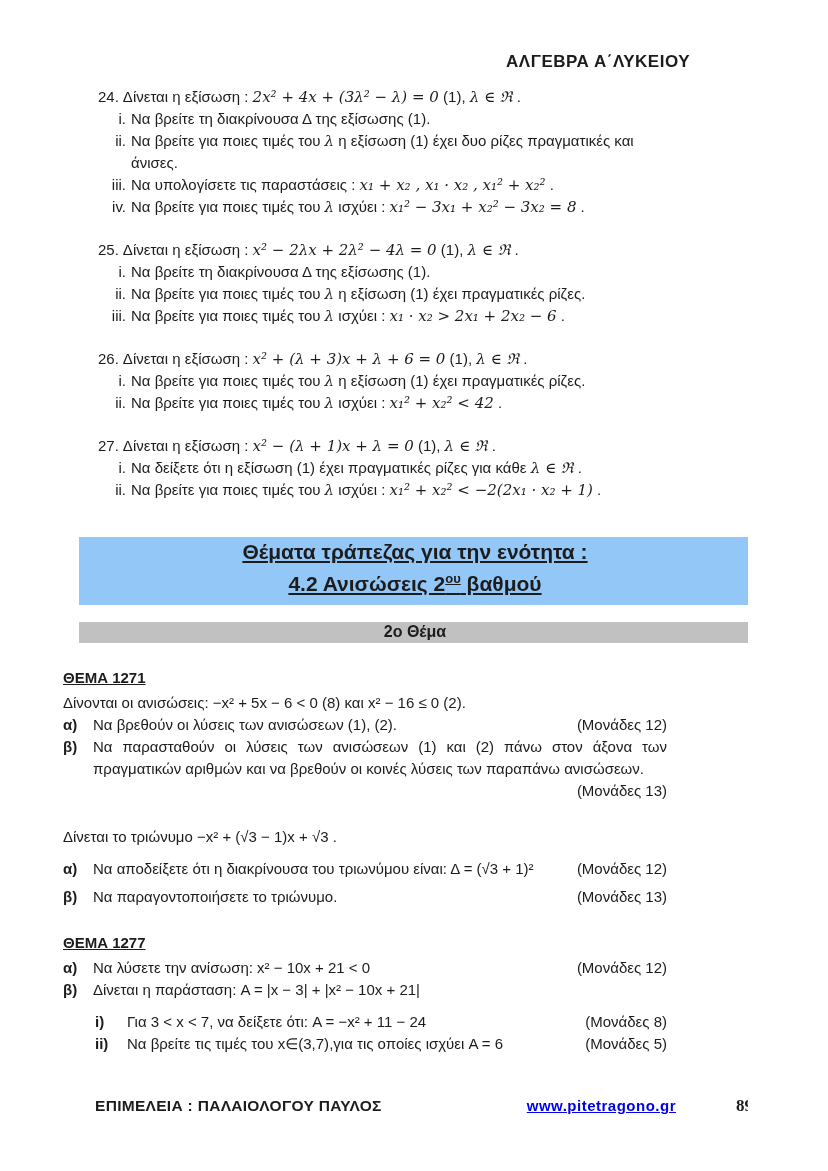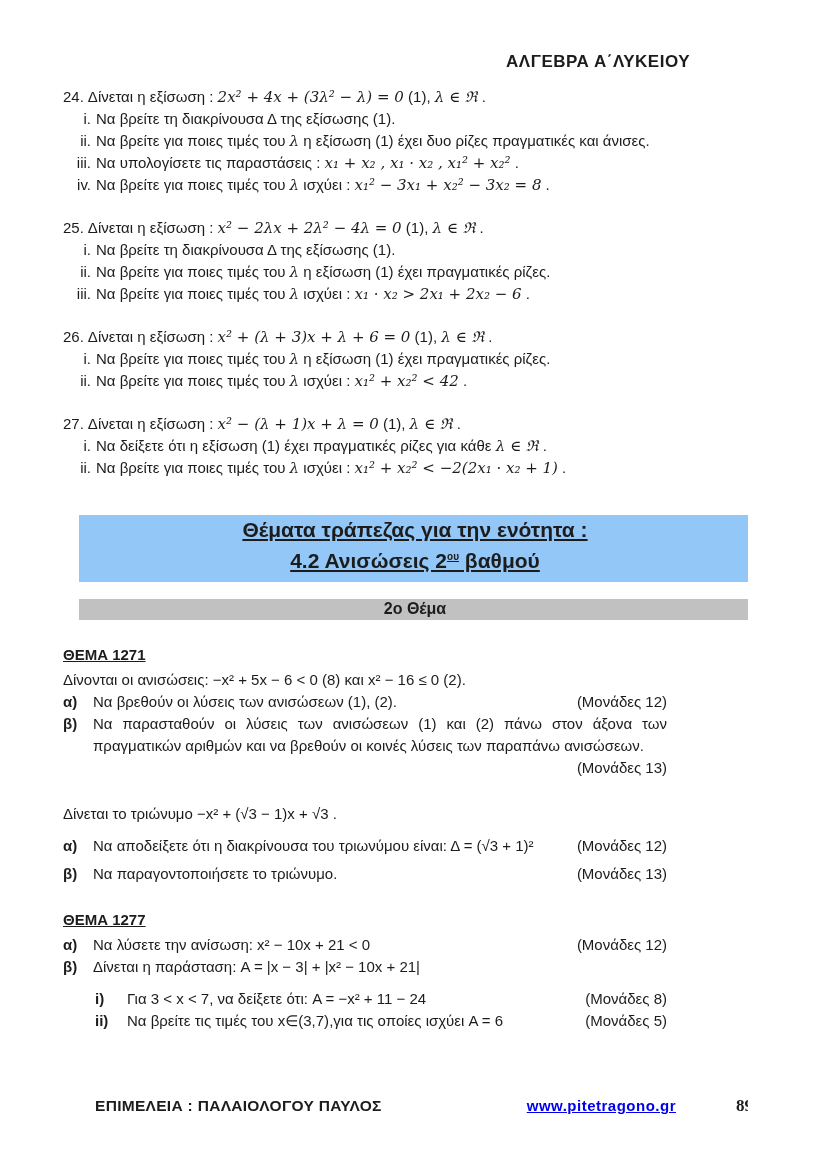--- a/index.html
+++ b/index.html
@@ -21,7 +21,7 @@
     letter-spacing:0.5px;
   }
   .problems { margin:14px 76px 0 63px; }
-  .prob { margin-bottom:21px; line-height:22px; }
+  .prob { margin-bottom:21px; line-height:22px;margin-left:35px; }
   .prob-intro { white-space:nowrap; }
   .pnum { margin-right:4px; }
   .mathi { font-family:"DejaVu Serif", serif; font-style:italic; font-size:15px; }

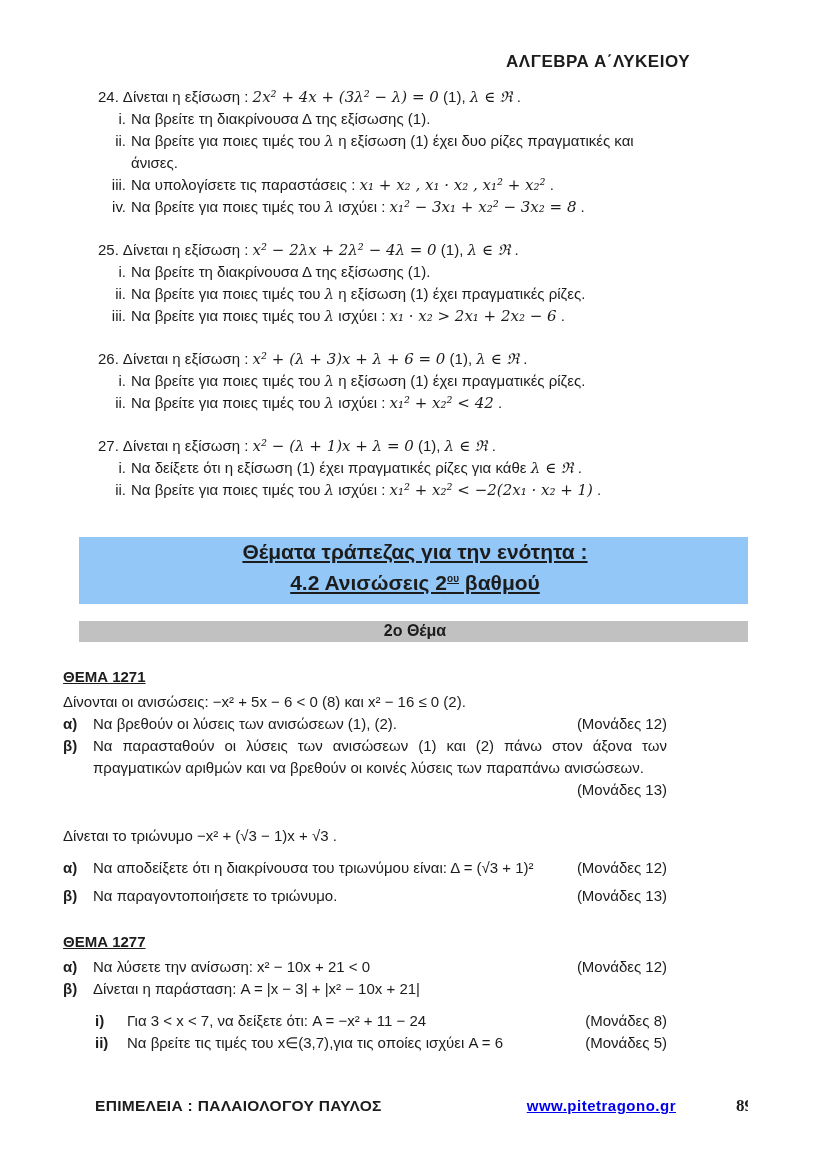--- a/index.html
+++ b/index.html
@@ -38,7 +38,7 @@
     line-height:27px;
   }
   .bank-line { font-weight:bold; font-size:21px; text-decoration:underline; }
-  .bank-sup { font-size:10px; vertical-align:super;text-decoration:underline; }
+  .bank-sup { font-size:13px; vertical-align:super;text-decoration:underline; }
   .theme-bar {
     margin:17px 0 0 79px;
     width:672px;

